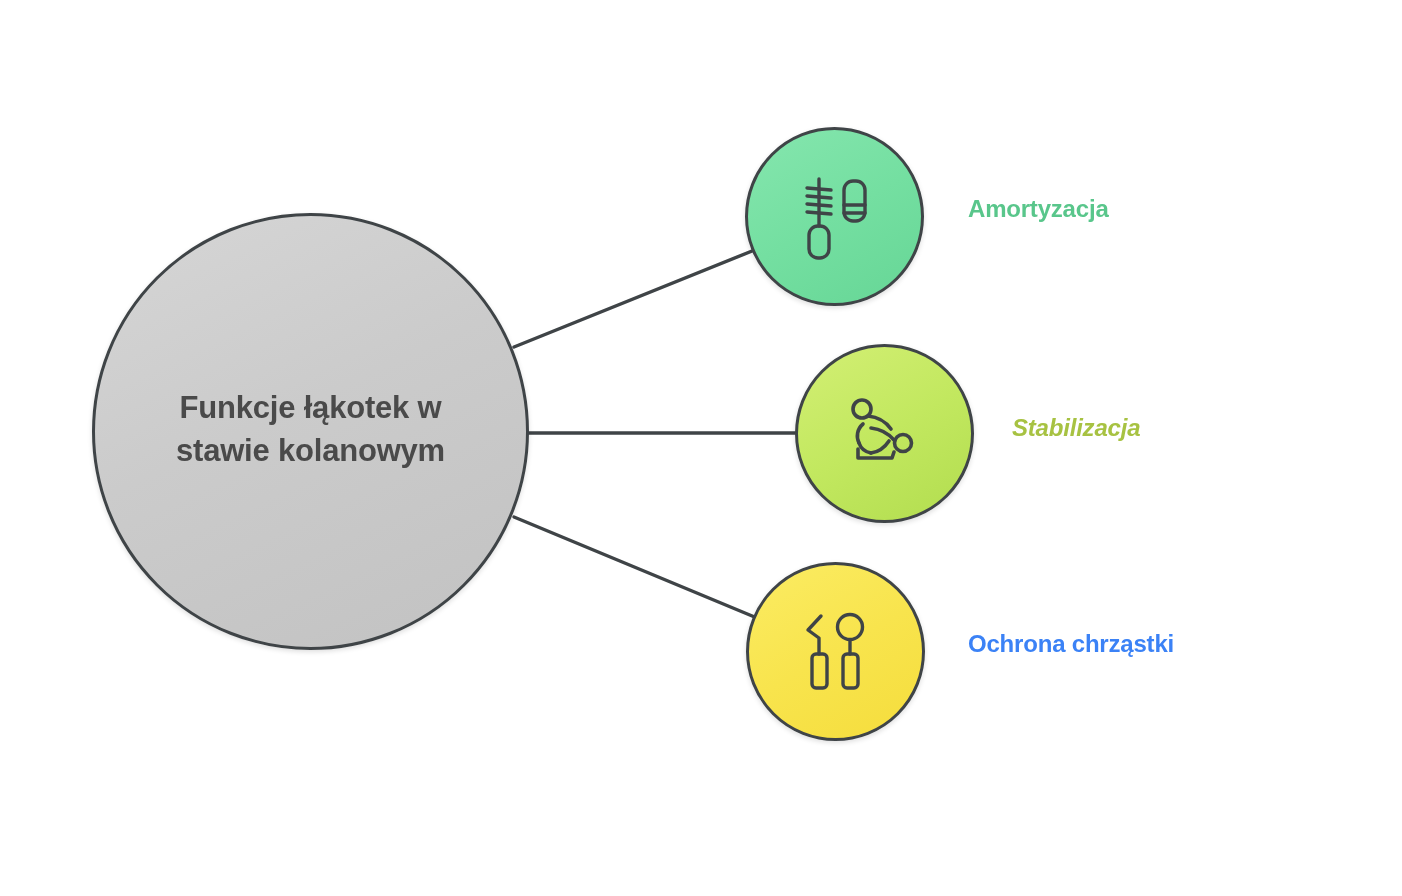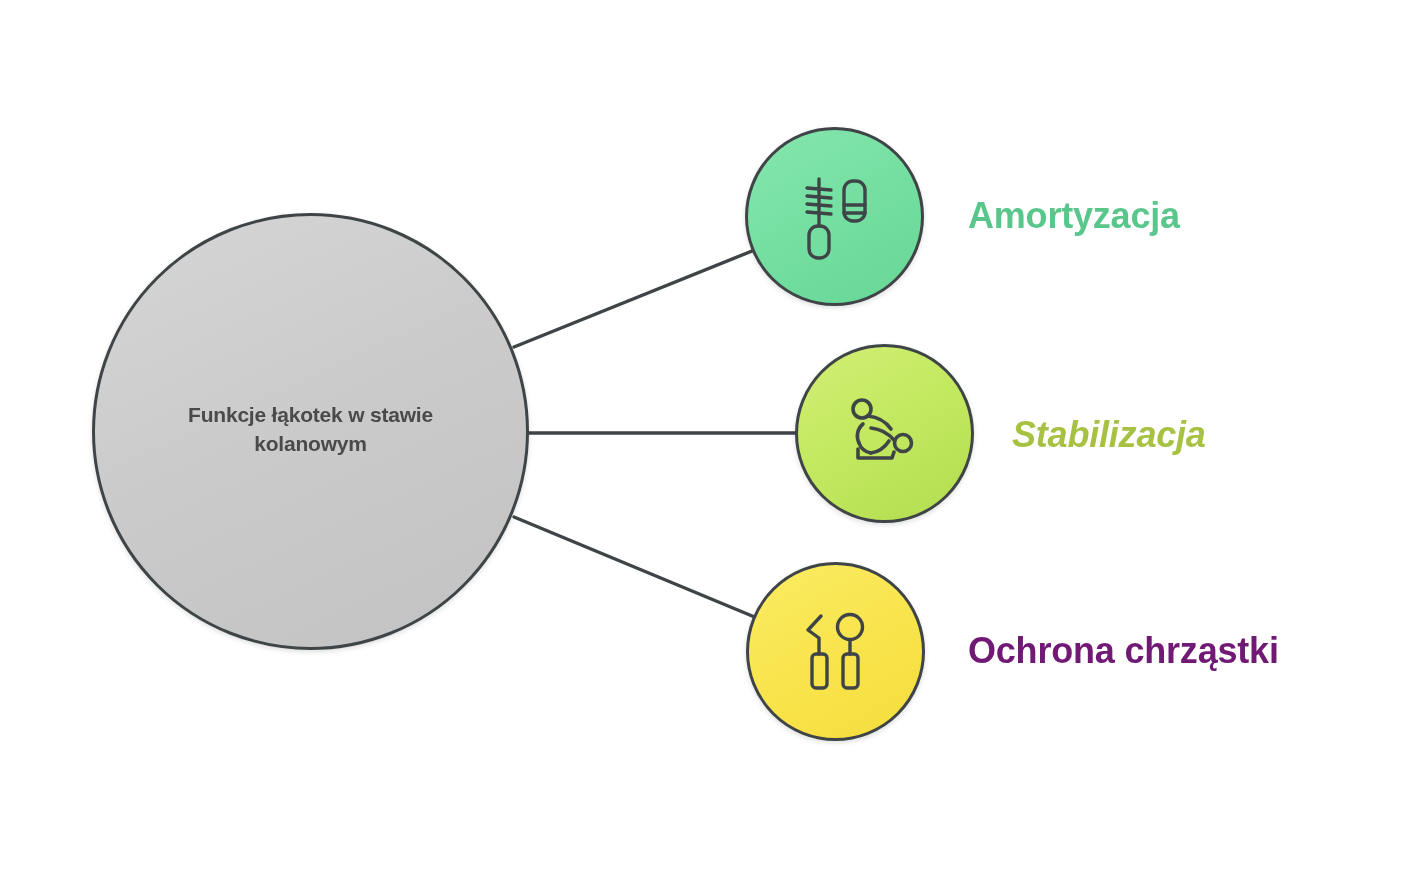--- a/index.html
+++ b/index.html
@@ -81,7 +81,7 @@
   }
   .branch-label {
     position: absolute;
-    font-size: 36px;
+    font-size: 24px;
     font-weight: bold;
     letter-spacing: -0.2px;
     white-space: nowrap;

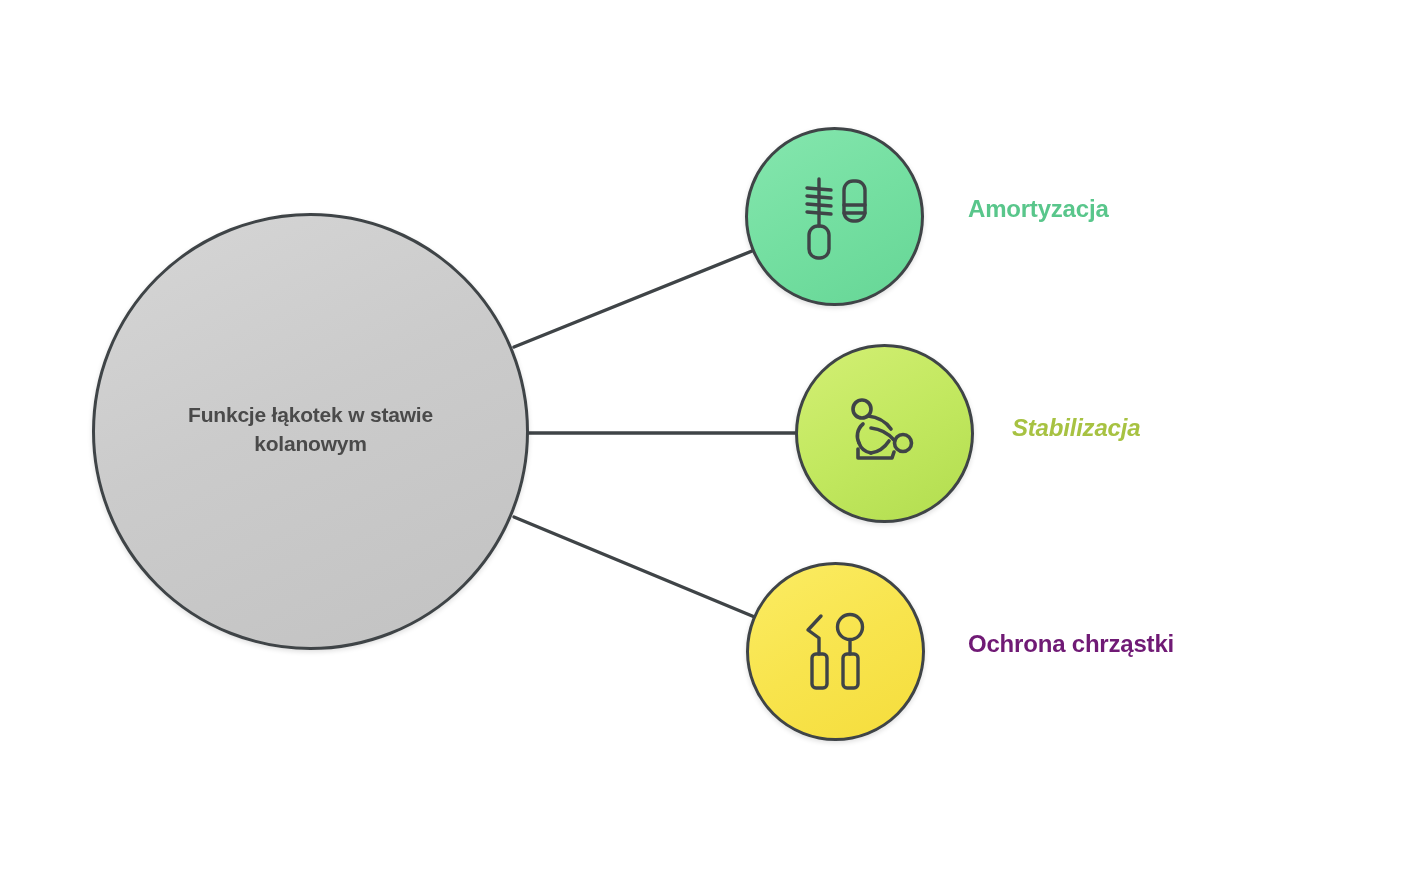--- a/index.html
+++ b/index.html
@@ -48,7 +48,7 @@
     box-shadow: 0 2px 5px rgba(0,0,0,0.13);
   }
   .central-label {
-    font-size: 21px;
+    font-size: 31px;
     font-weight: bold;
     color: #4a4a4a;
     line-height: 1.38;

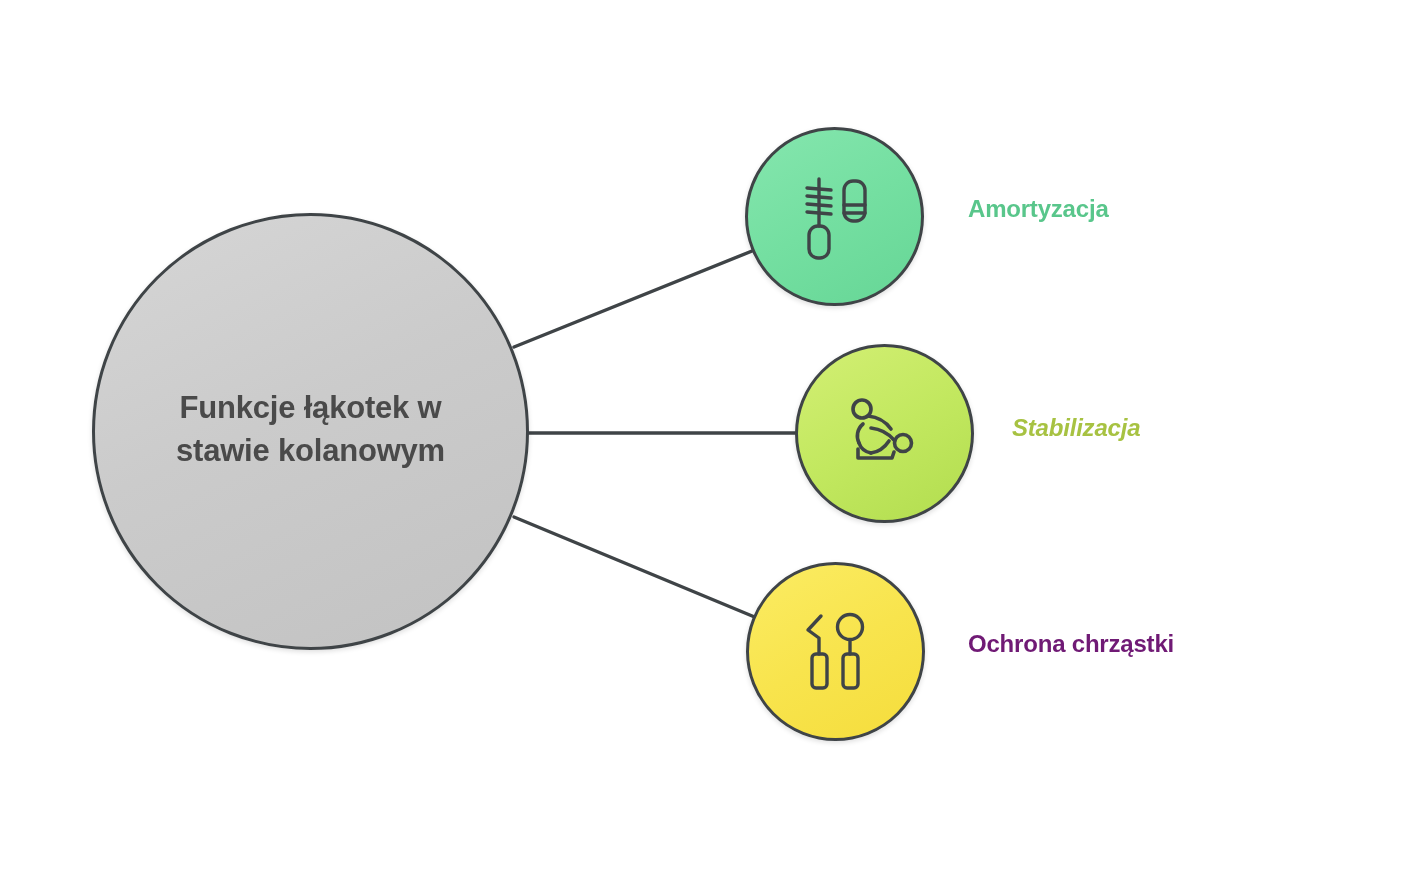--- a/index.html
+++ b/index.html
@@ -165,7 +165,7 @@
       <rect x="55" y="50" width="15" height="34" rx="4"></rect>
     </svg>
   </div>
-  <div class="branch-label label-ochrona" style="color:#701a75">Ochrona chrząstki</div>
+  <div class="branch-label label-ochrona" style="color:#3b82f6">Ochrona chrząstki</div>
 
 </div>
 

